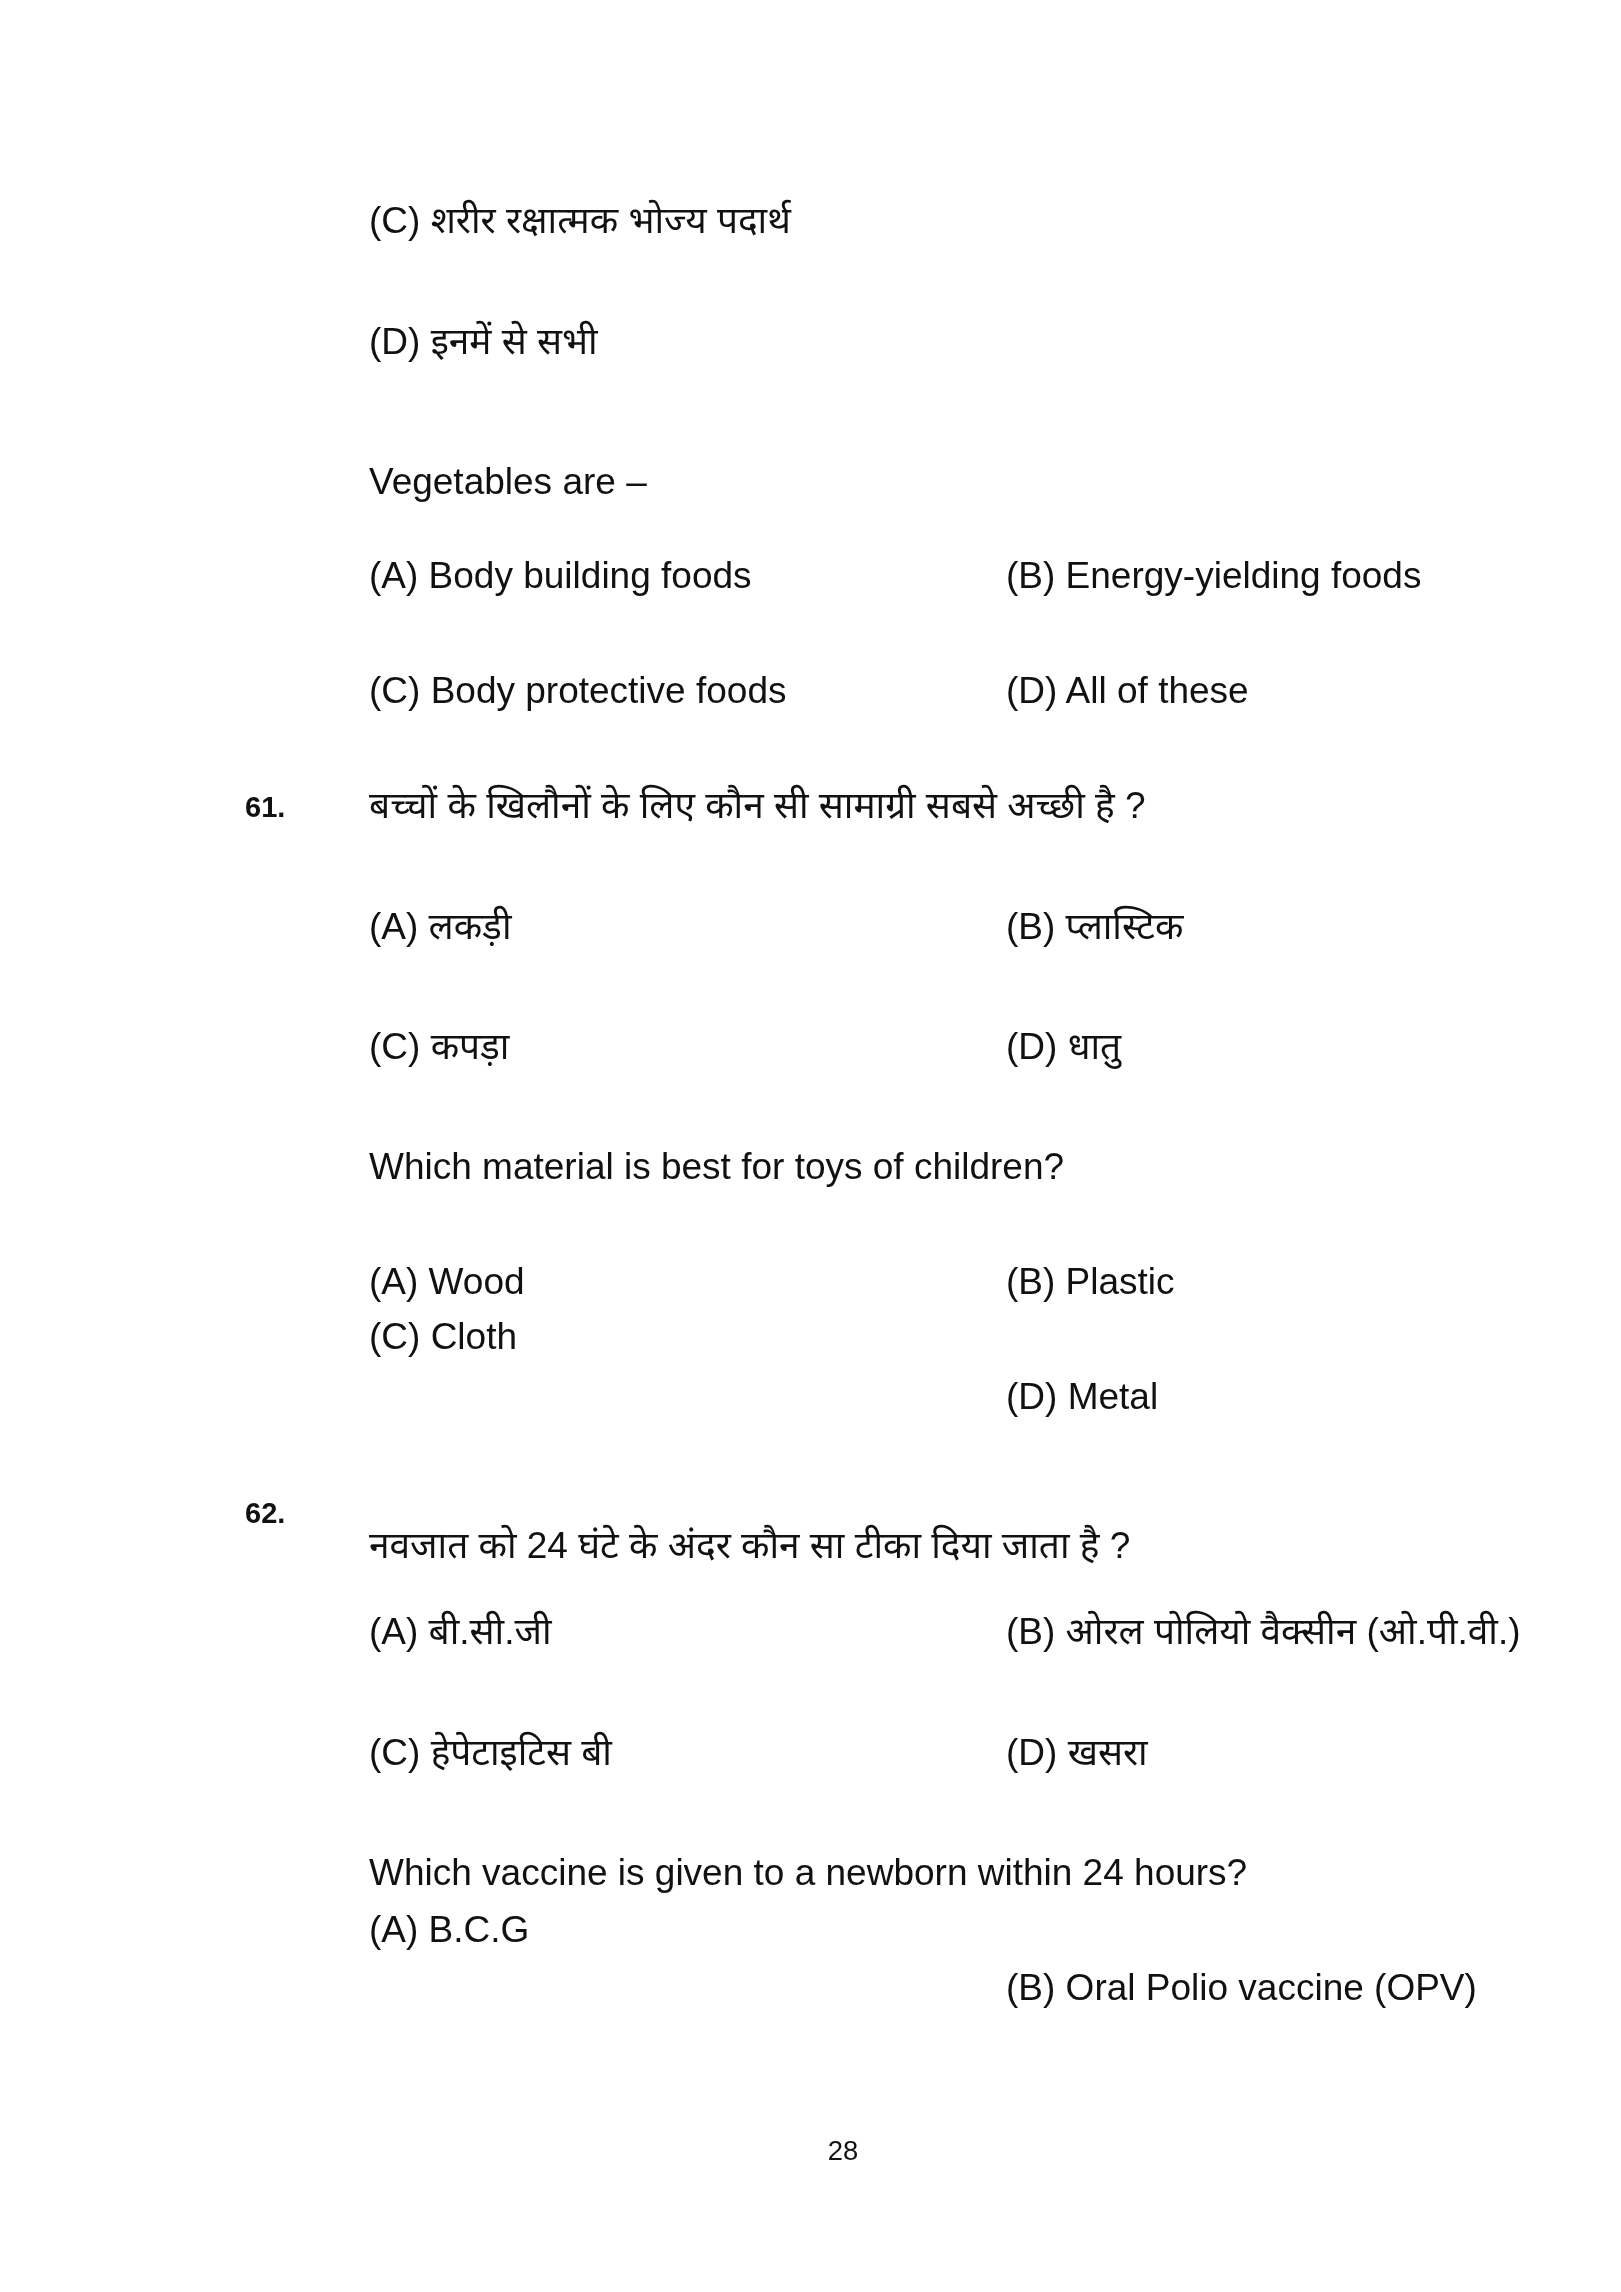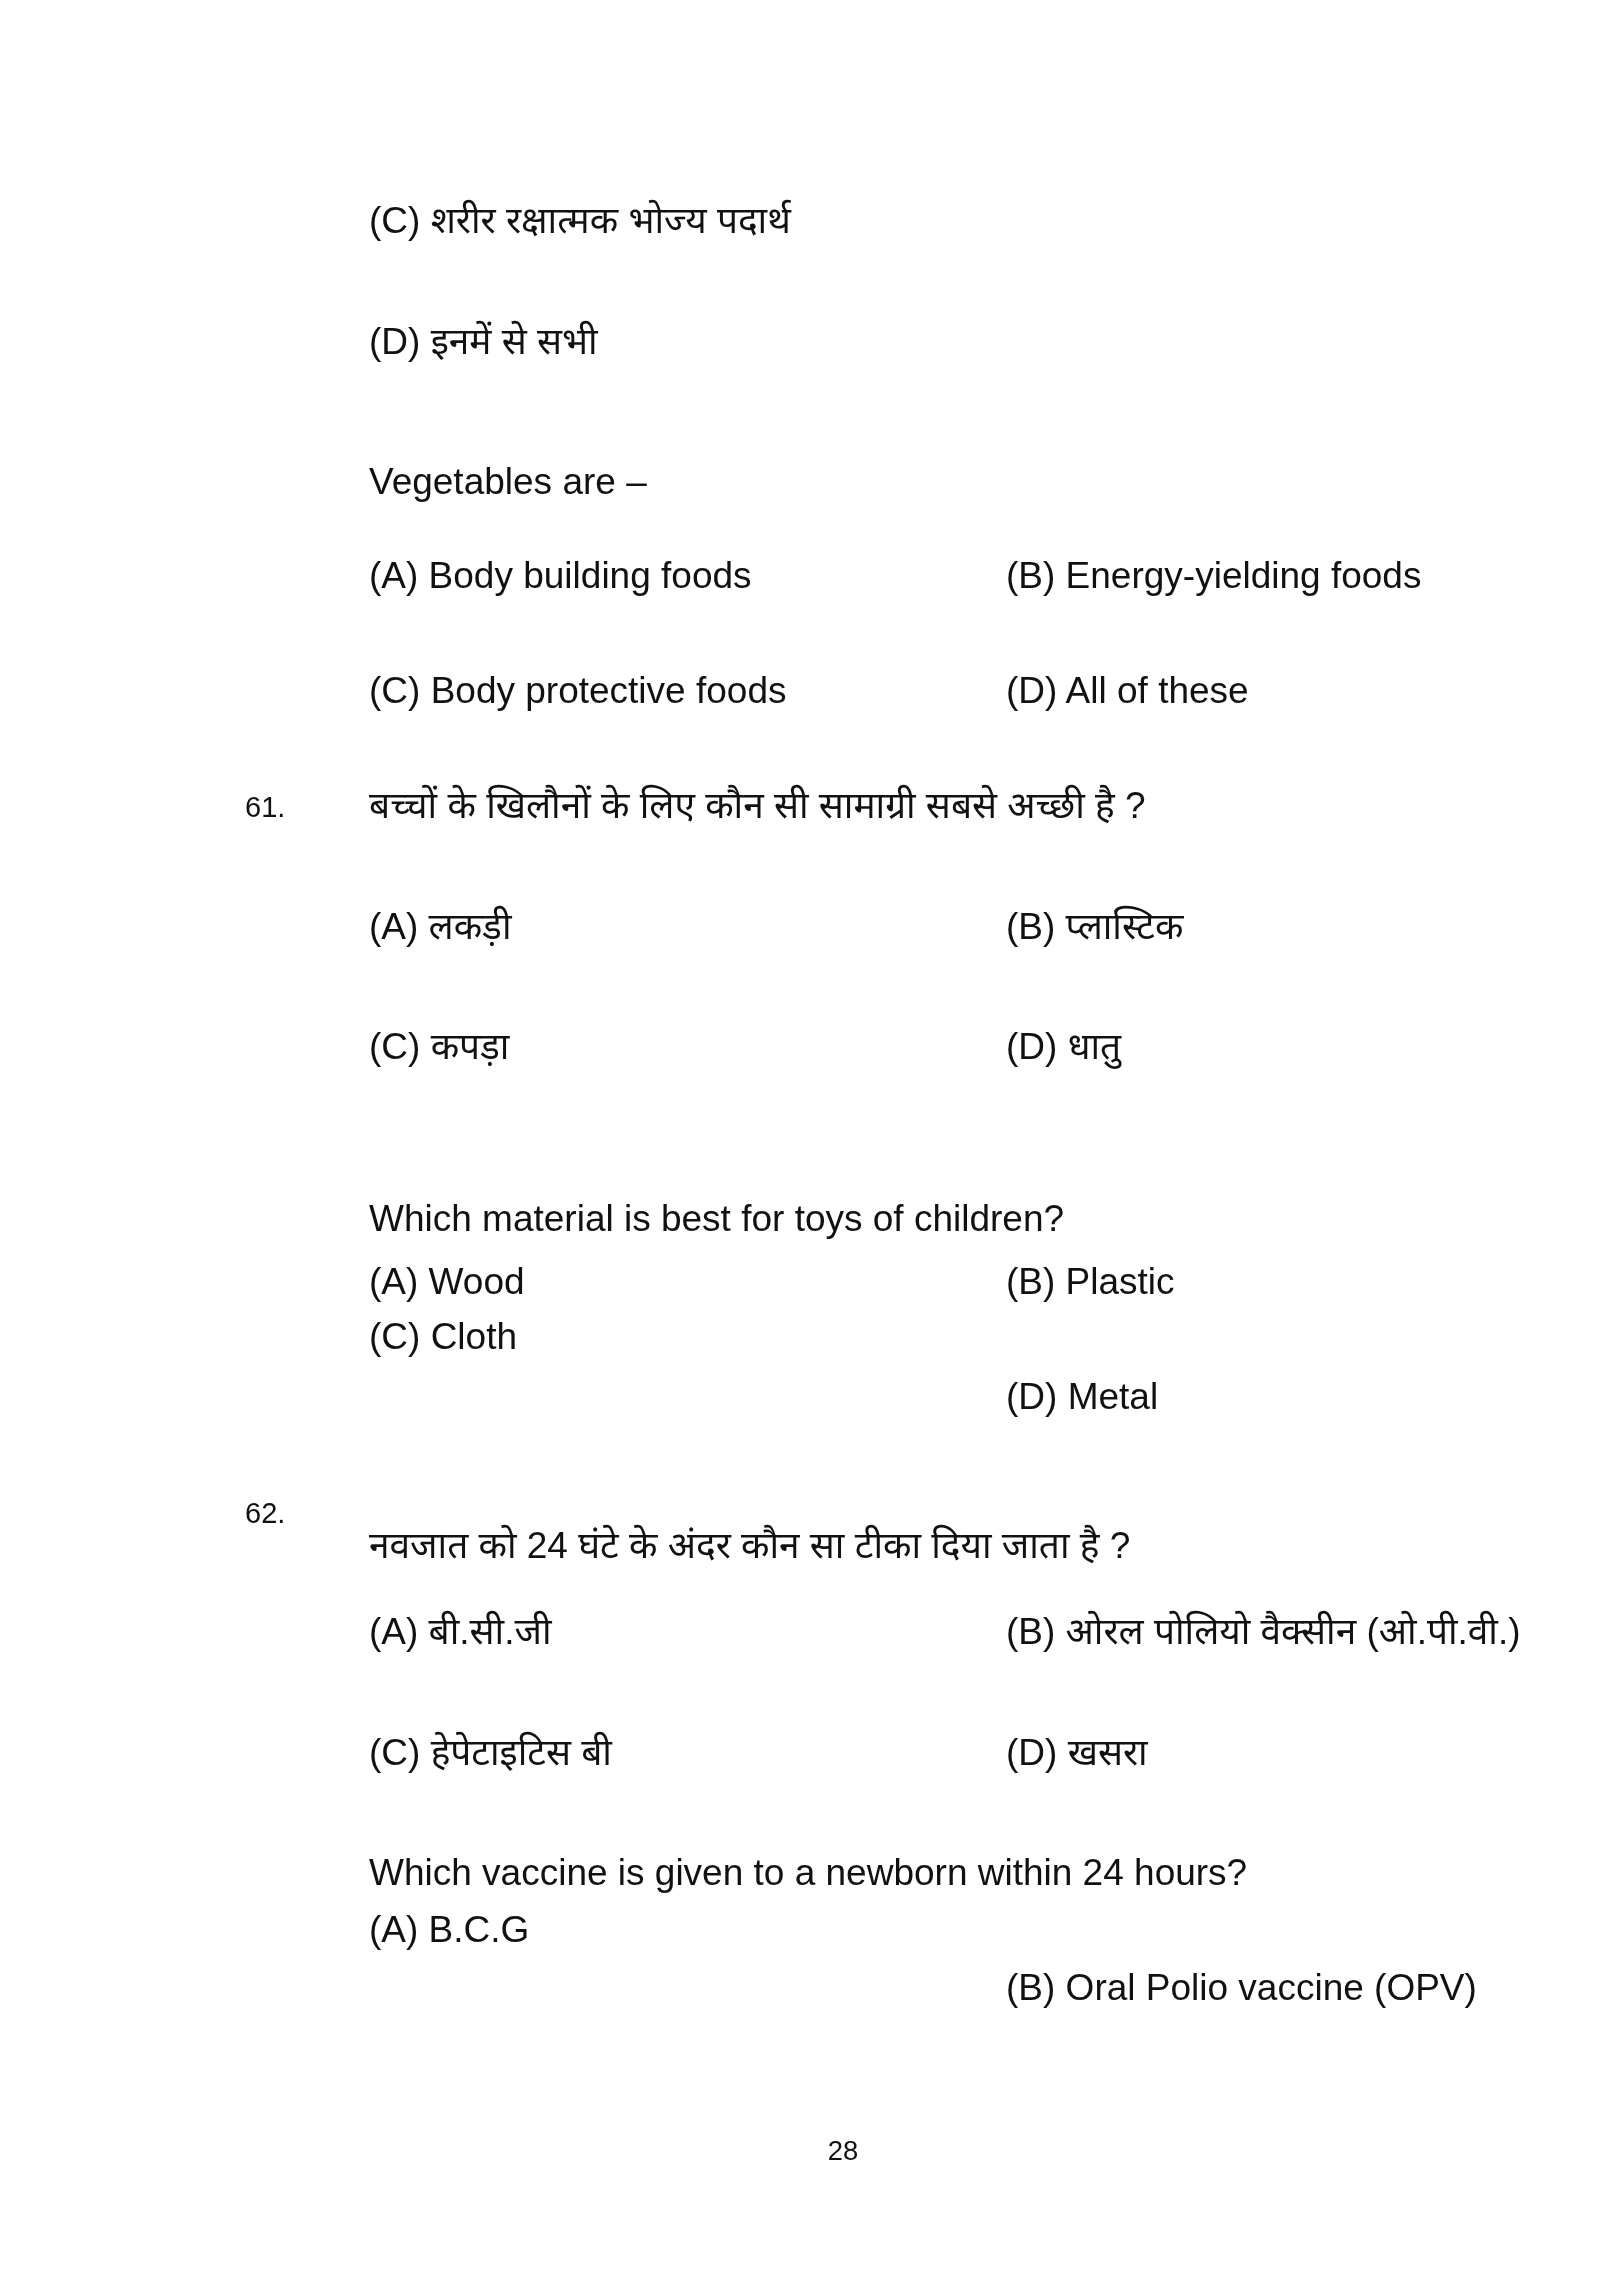--- a/index.html
+++ b/index.html
@@ -9,7 +9,7 @@
   .num { position: absolute; font-size: 29px; line-height: 43px; }
   .left { left: 369px; }
   .right { left: 984px; margin-left: 22px; }
-  .qn { left: 245px; }
+  .qn { left: 245px; font-weight: bold; }
   .pageno { position: absolute; left: 0; width: 1686px; text-align: center; font-size: 27.4px; top: 2135px; }
 </style>
 </head>

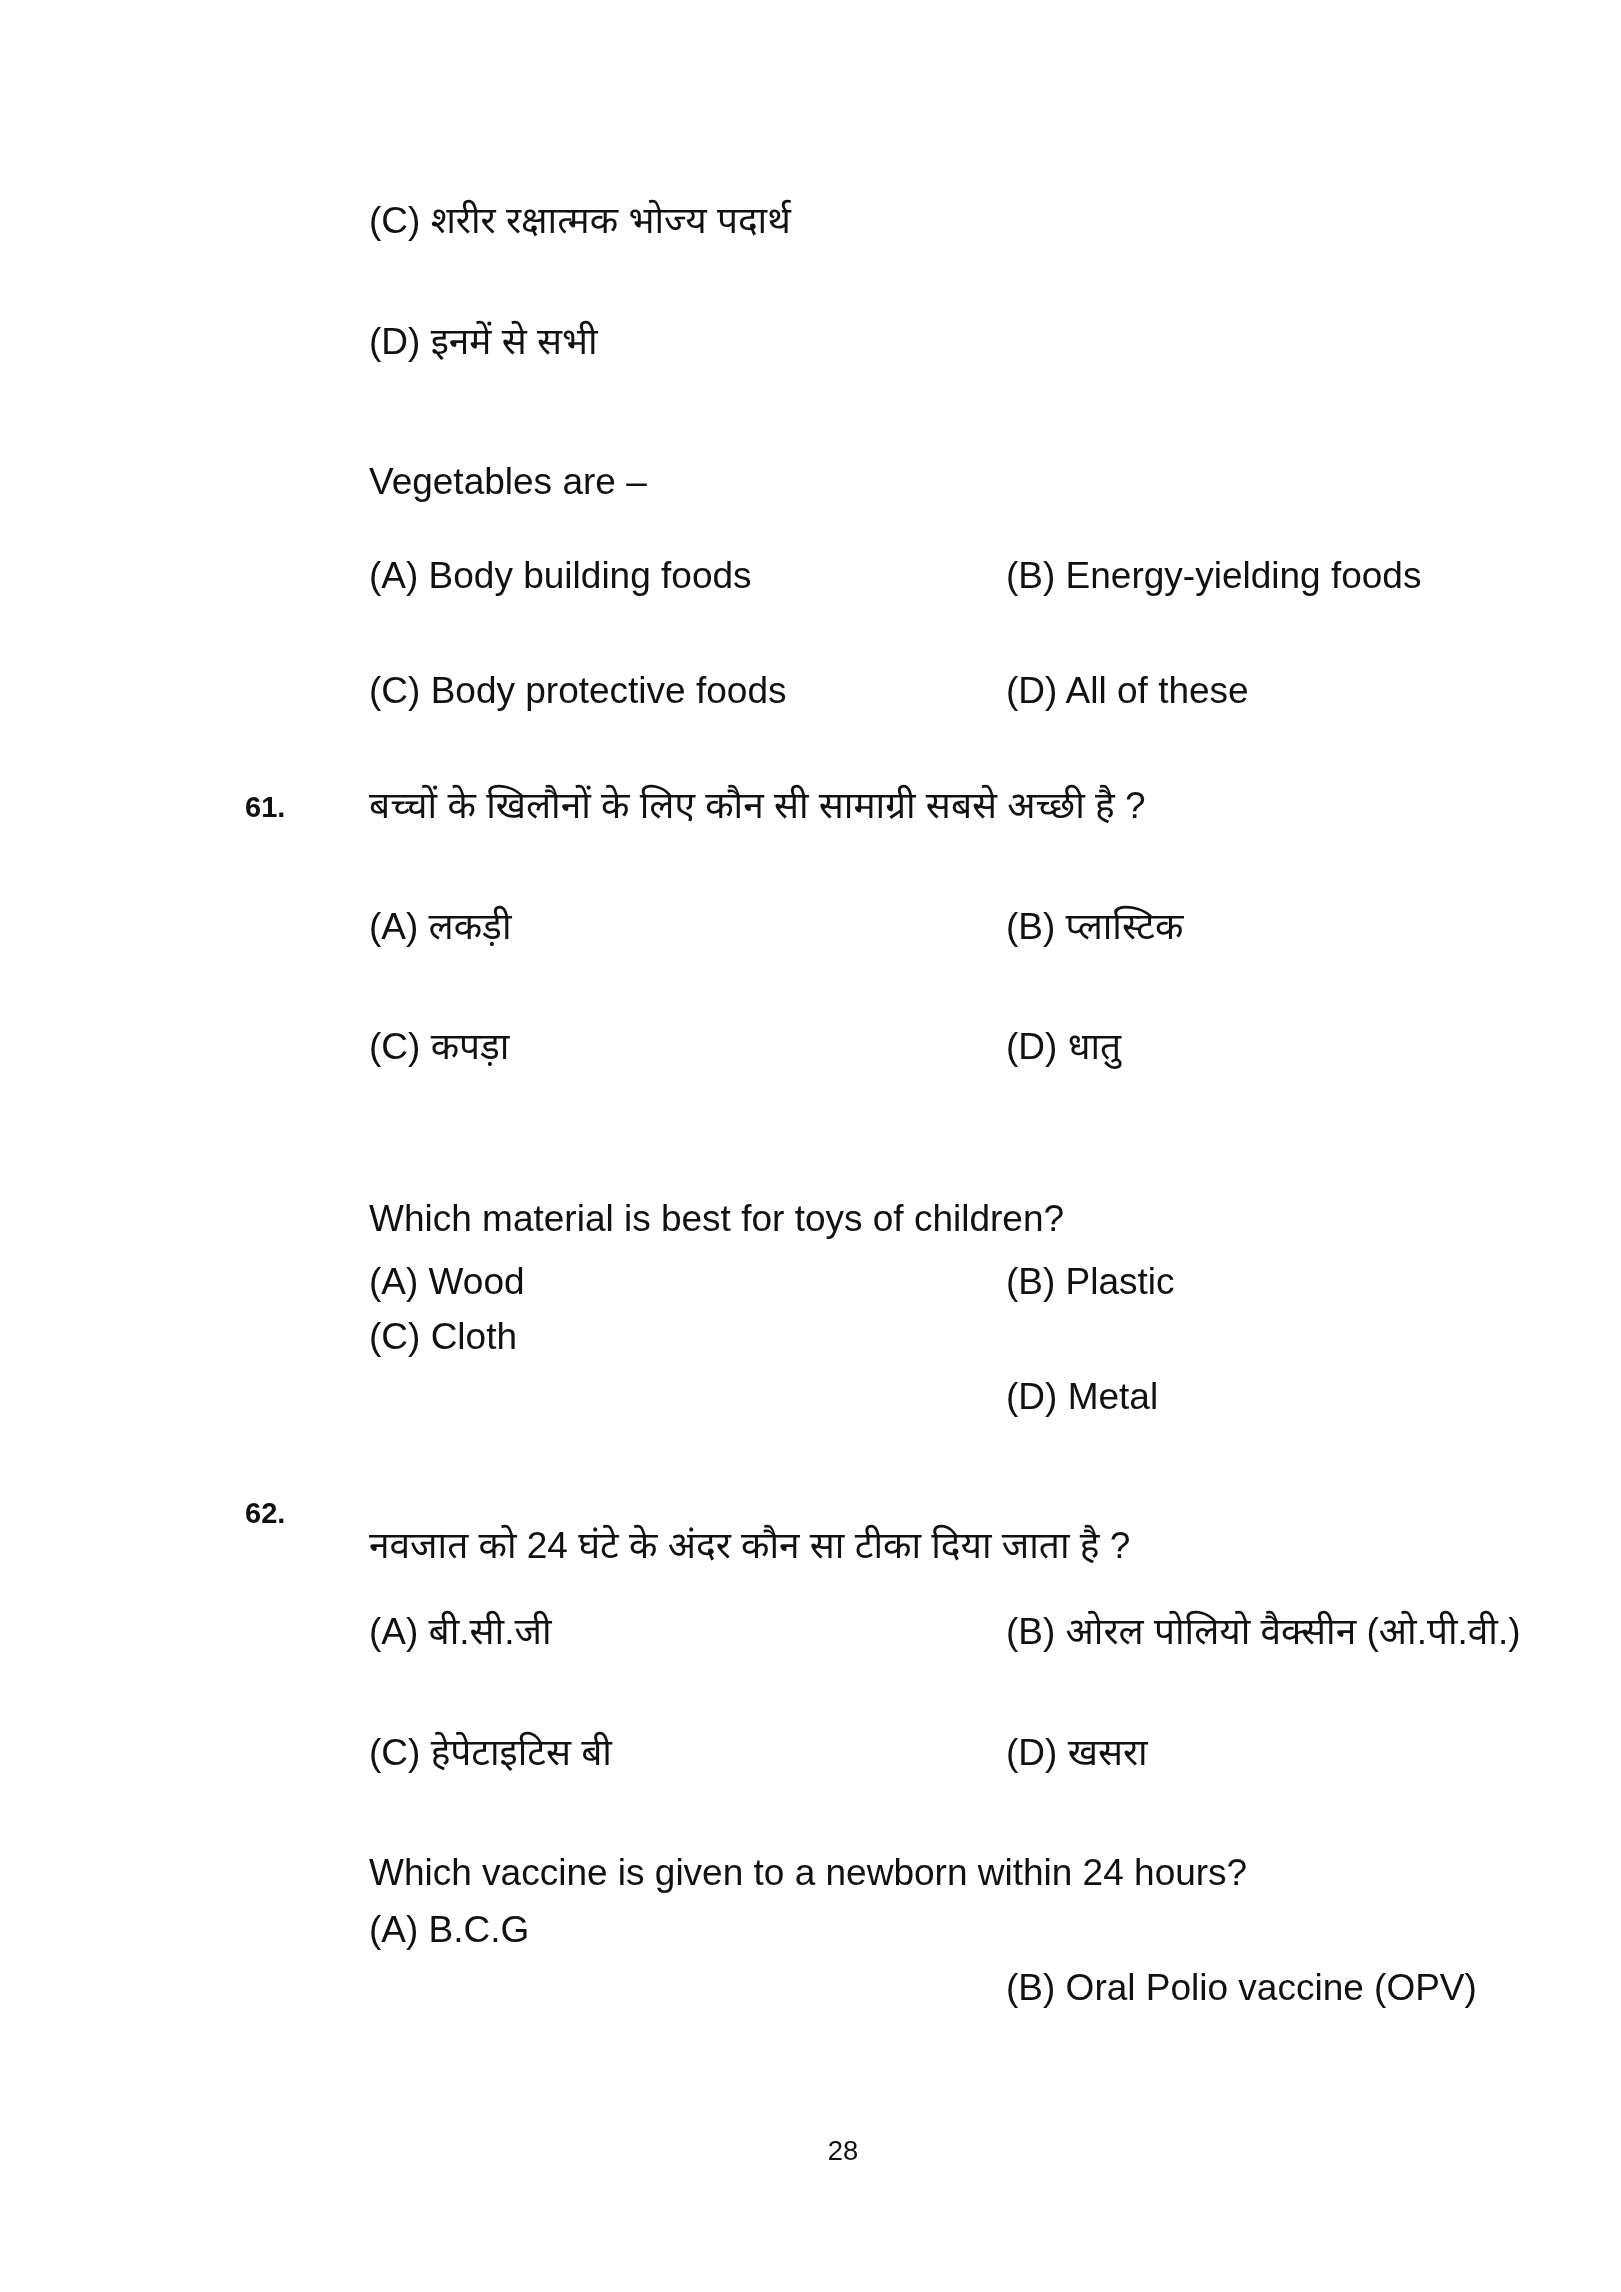--- a/index.html
+++ b/index.html
@@ -29,7 +29,7 @@
 <div class="line right" style="top:905px">(B) प्लास्टिक</div>
 <div class="line left" style="top:1025px">(C) कपड़ा</div>
 <div class="line right" style="top:1025px">(D) धातु</div>
-<div class="line left" style="top:1197px">Which material is best for toys of children?</div>
+<div class="line left" style="top:1145px">Which material is best for toys of children?</div>
 <div class="line left" style="top:1260px">(A) Wood</div>
 <div class="line right" style="top:1260px">(B) Plastic</div>
 <div class="line left" style="top:1315px">(C) Cloth</div>

